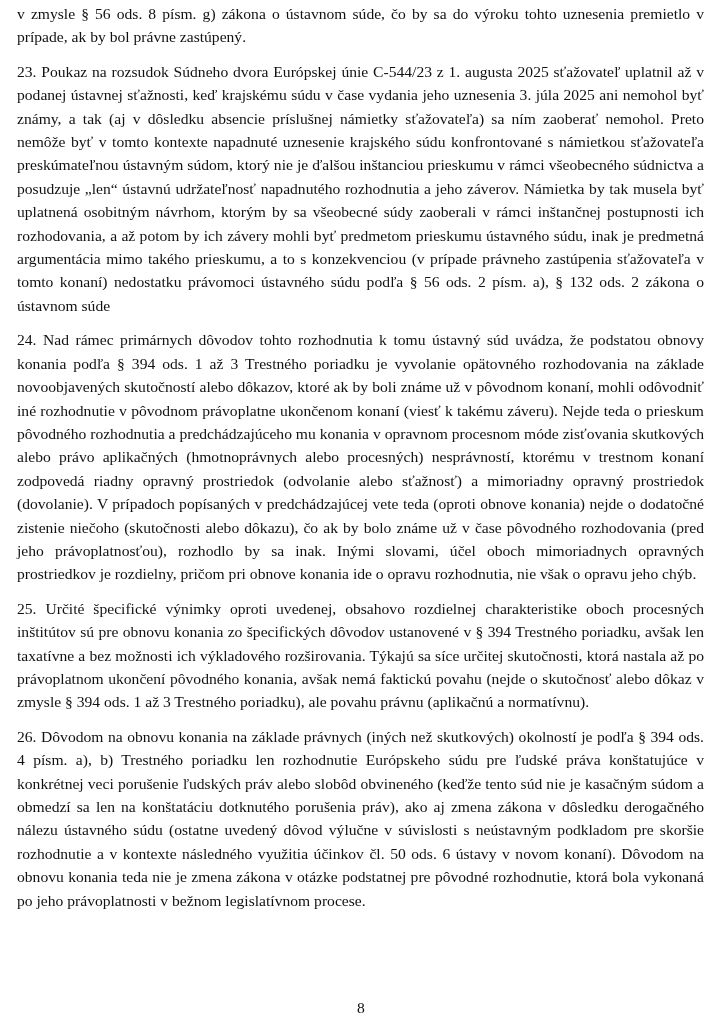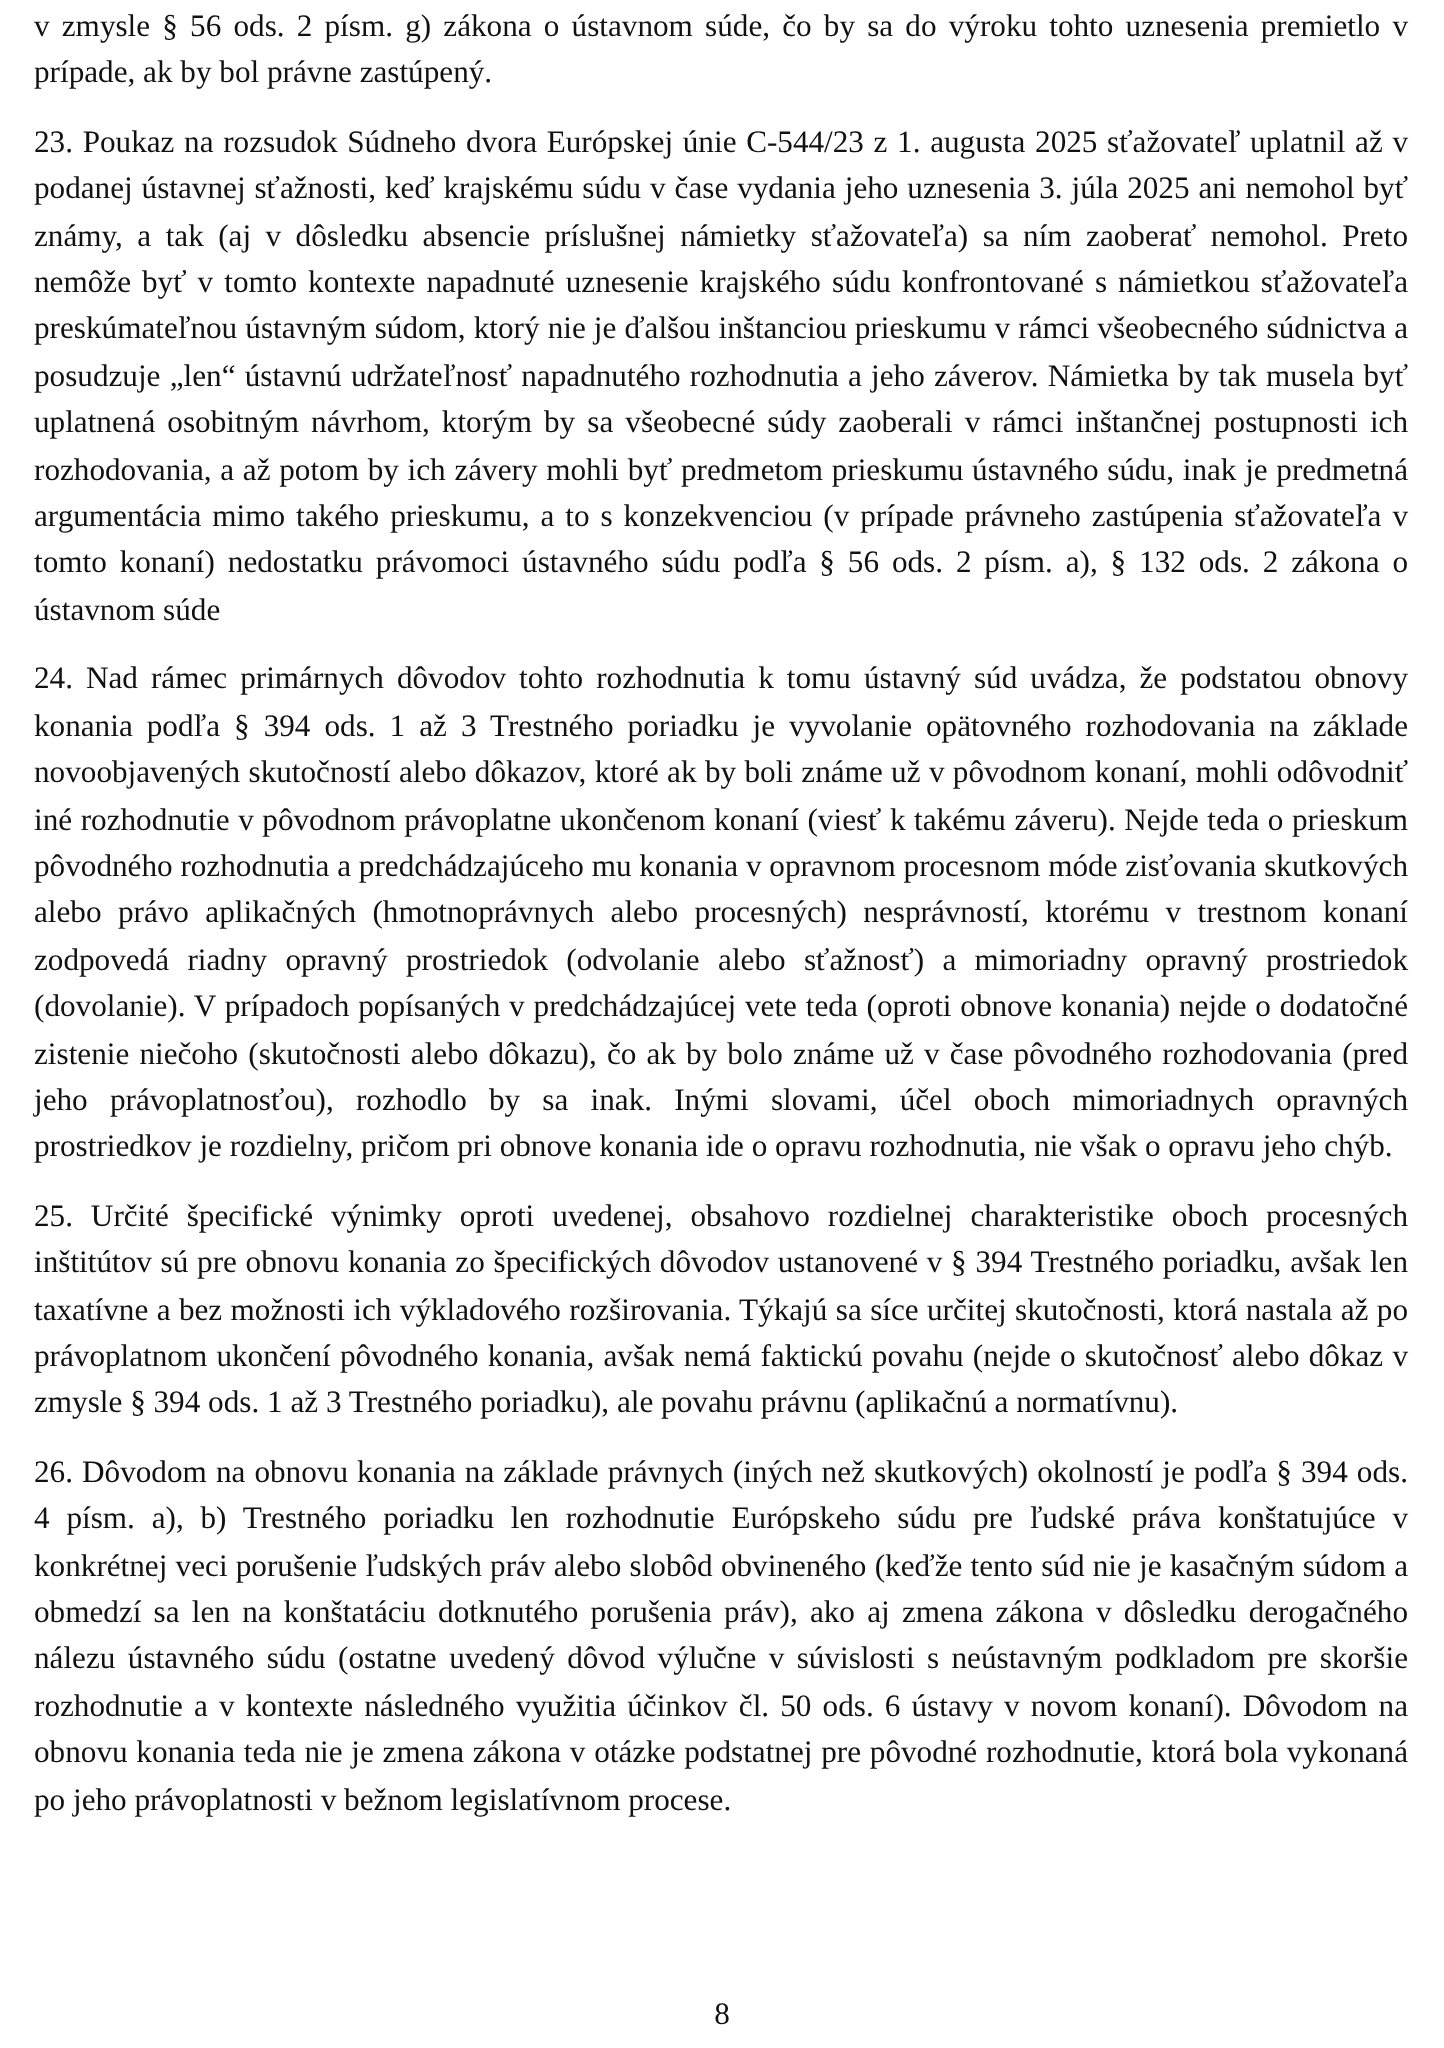--- a/index.html
+++ b/index.html
@@ -21,7 +21,7 @@
 <body>
 
 <div class="page">
-  <p class="para first">v zmysle § 56 ods. 2 písm. g) zákona o ústavnom súde, čo by sa do výroku tohto uznesenia premietlo v prípade, ak by bol právne zastúpený.</p>
+  <p class="para first">v zmysle § 56 ods. 8 písm. g) zákona o ústavnom súde, čo by sa do výroku tohto uznesenia premietlo v prípade, ak by bol právne zastúpený.</p>
   <p class="para">23. Poukaz na rozsudok Súdneho dvora Európskej únie C-544/23 z 1. augusta 2025 sťažovateľ uplatnil až v podanej ústavnej sťažnosti, keď krajskému súdu v čase vydania jeho uznesenia 3. júla 2025 ani nemohol byť známy, a tak (aj v dôsledku absencie príslušnej námietky sťažovateľa) sa ním zaoberať nemohol. Preto nemôže byť v tomto kontexte napadnuté uznesenie krajského súdu konfrontované s námietkou sťažovateľa preskúmateľnou ústavným súdom, ktorý nie je ďalšou inštanciou prieskumu v rámci všeobecného súdnictva a posudzuje „len“ ústavnú udržateľnosť napadnutého rozhodnutia a jeho záverov. Námietka by tak musela byť uplatnená osobitným návrhom, ktorým by sa všeobecné súdy zaoberali v rámci inštančnej postupnosti ich rozhodovania, a až potom by ich závery mohli byť predmetom prieskumu ústavného súdu, inak je predmetná argumentácia mimo takého prieskumu, a to s konzekvenciou (v prípade právneho zastúpenia sťažovateľa v tomto konaní) nedostatku právomoci ústavného súdu podľa § 56 ods. 2 písm. a), § 132 ods. 2 zákona o ústavnom súde</p>
   <p class="para">24. Nad rámec primárnych dôvodov tohto rozhodnutia k tomu ústavný súd uvádza, že podstatou obnovy konania podľa § 394 ods. 1 až 3 Trestného poriadku je vyvolanie opätovného rozhodovania na základe novoobjavených skutočností alebo dôkazov, ktoré ak by boli známe už v pôvodnom konaní, mohli odôvodniť iné rozhodnutie v pôvodnom právoplatne ukončenom konaní (viesť k takému záveru). Nejde teda o prieskum pôvodného rozhodnutia a predchádzajúceho mu konania v opravnom procesnom móde zisťovania skutkových alebo právo aplikačných (hmotnoprávnych alebo procesných) nesprávností, ktorému v trestnom konaní zodpovedá riadny opravný prostriedok (odvolanie alebo sťažnosť) a mimoriadny opravný prostriedok (dovolanie). V prípadoch popísaných v predchádzajúcej vete teda (oproti obnove konania) nejde o dodatočné zistenie niečoho (skutočnosti alebo dôkazu), čo ak by bolo známe už v čase pôvodného rozhodovania (pred jeho právoplatnosťou), rozhodlo by sa inak. Inými slovami, účel oboch mimoriadnych opravných prostriedkov je rozdielny, pričom pri obnove konania ide o opravu rozhodnutia, nie však o opravu jeho chýb.</p>
   <p class="para">25. Určité špecifické výnimky oproti uvedenej, obsahovo rozdielnej charakteristike oboch procesných inštitútov sú pre obnovu konania zo špecifických dôvodov ustanovené v § 394 Trestného poriadku, avšak len taxatívne a bez možnosti ich výkladového rozširovania. Týkajú sa síce určitej skutočnosti, ktorá nastala až po právoplatnom ukončení pôvodného konania, avšak nemá faktickú povahu (nejde o skutočnosť alebo dôkaz v zmysle § 394 ods. 1 až 3 Trestného poriadku), ale povahu právnu (aplikačnú a normatívnu).</p>

